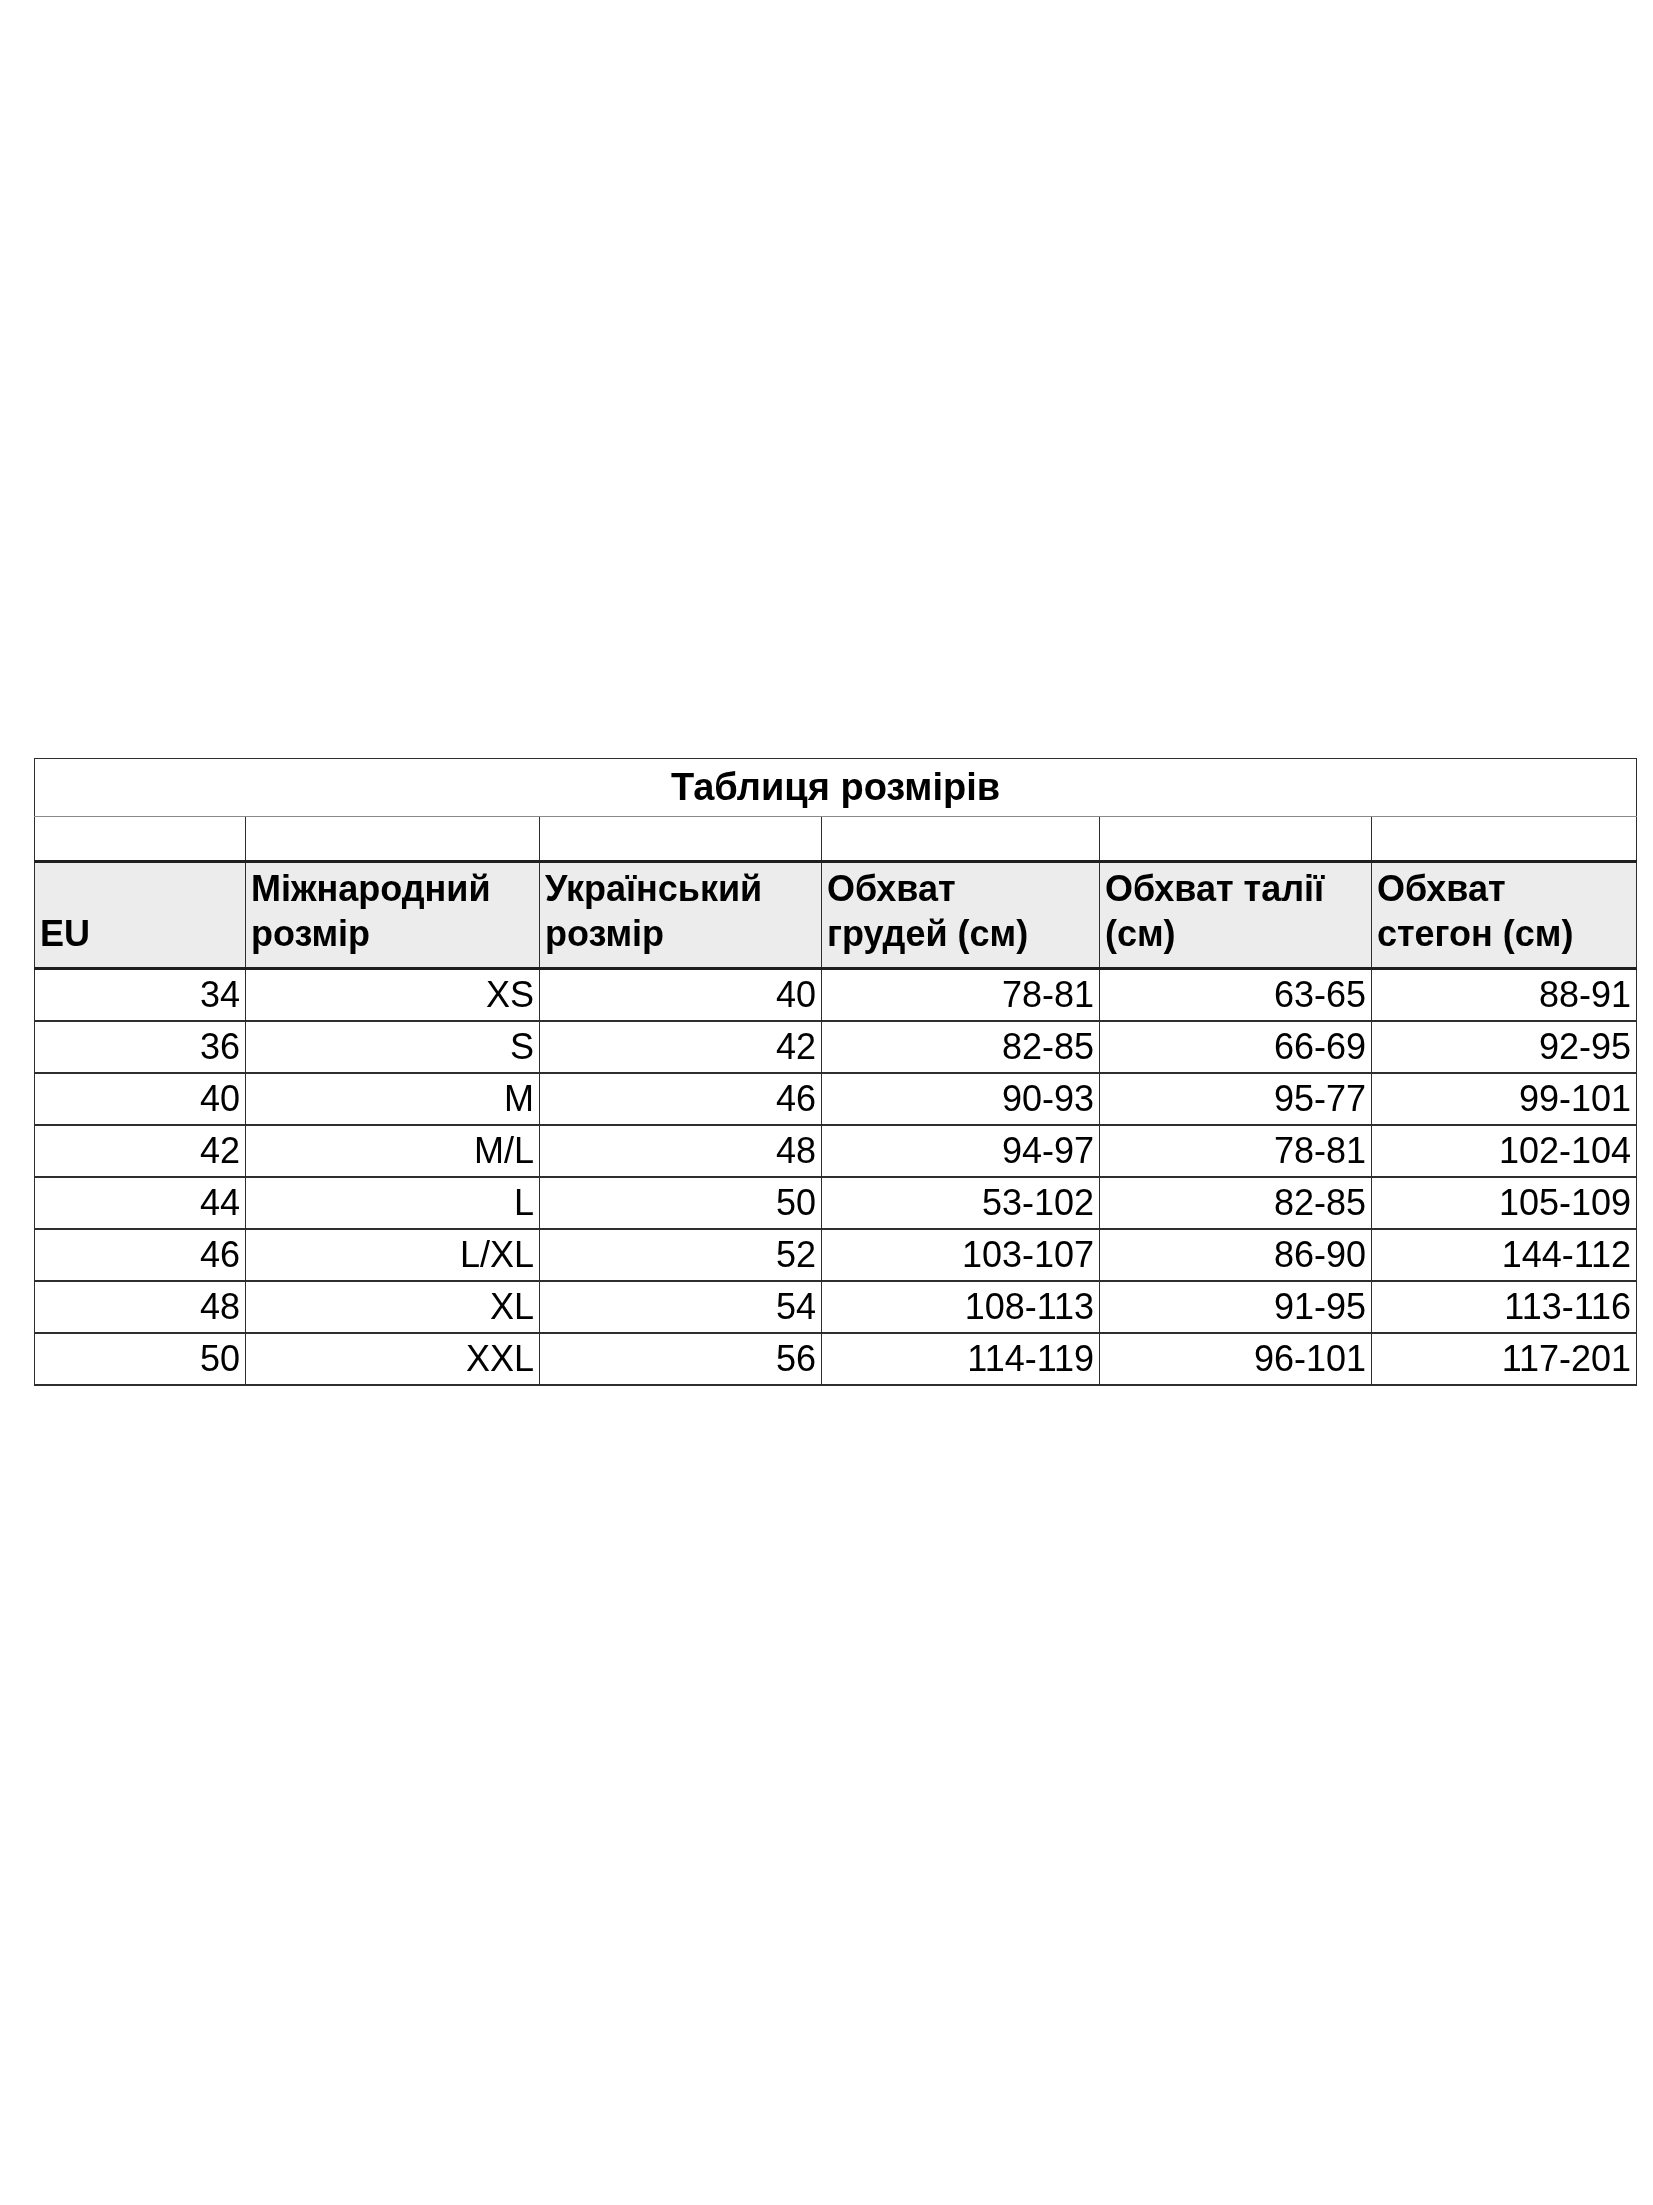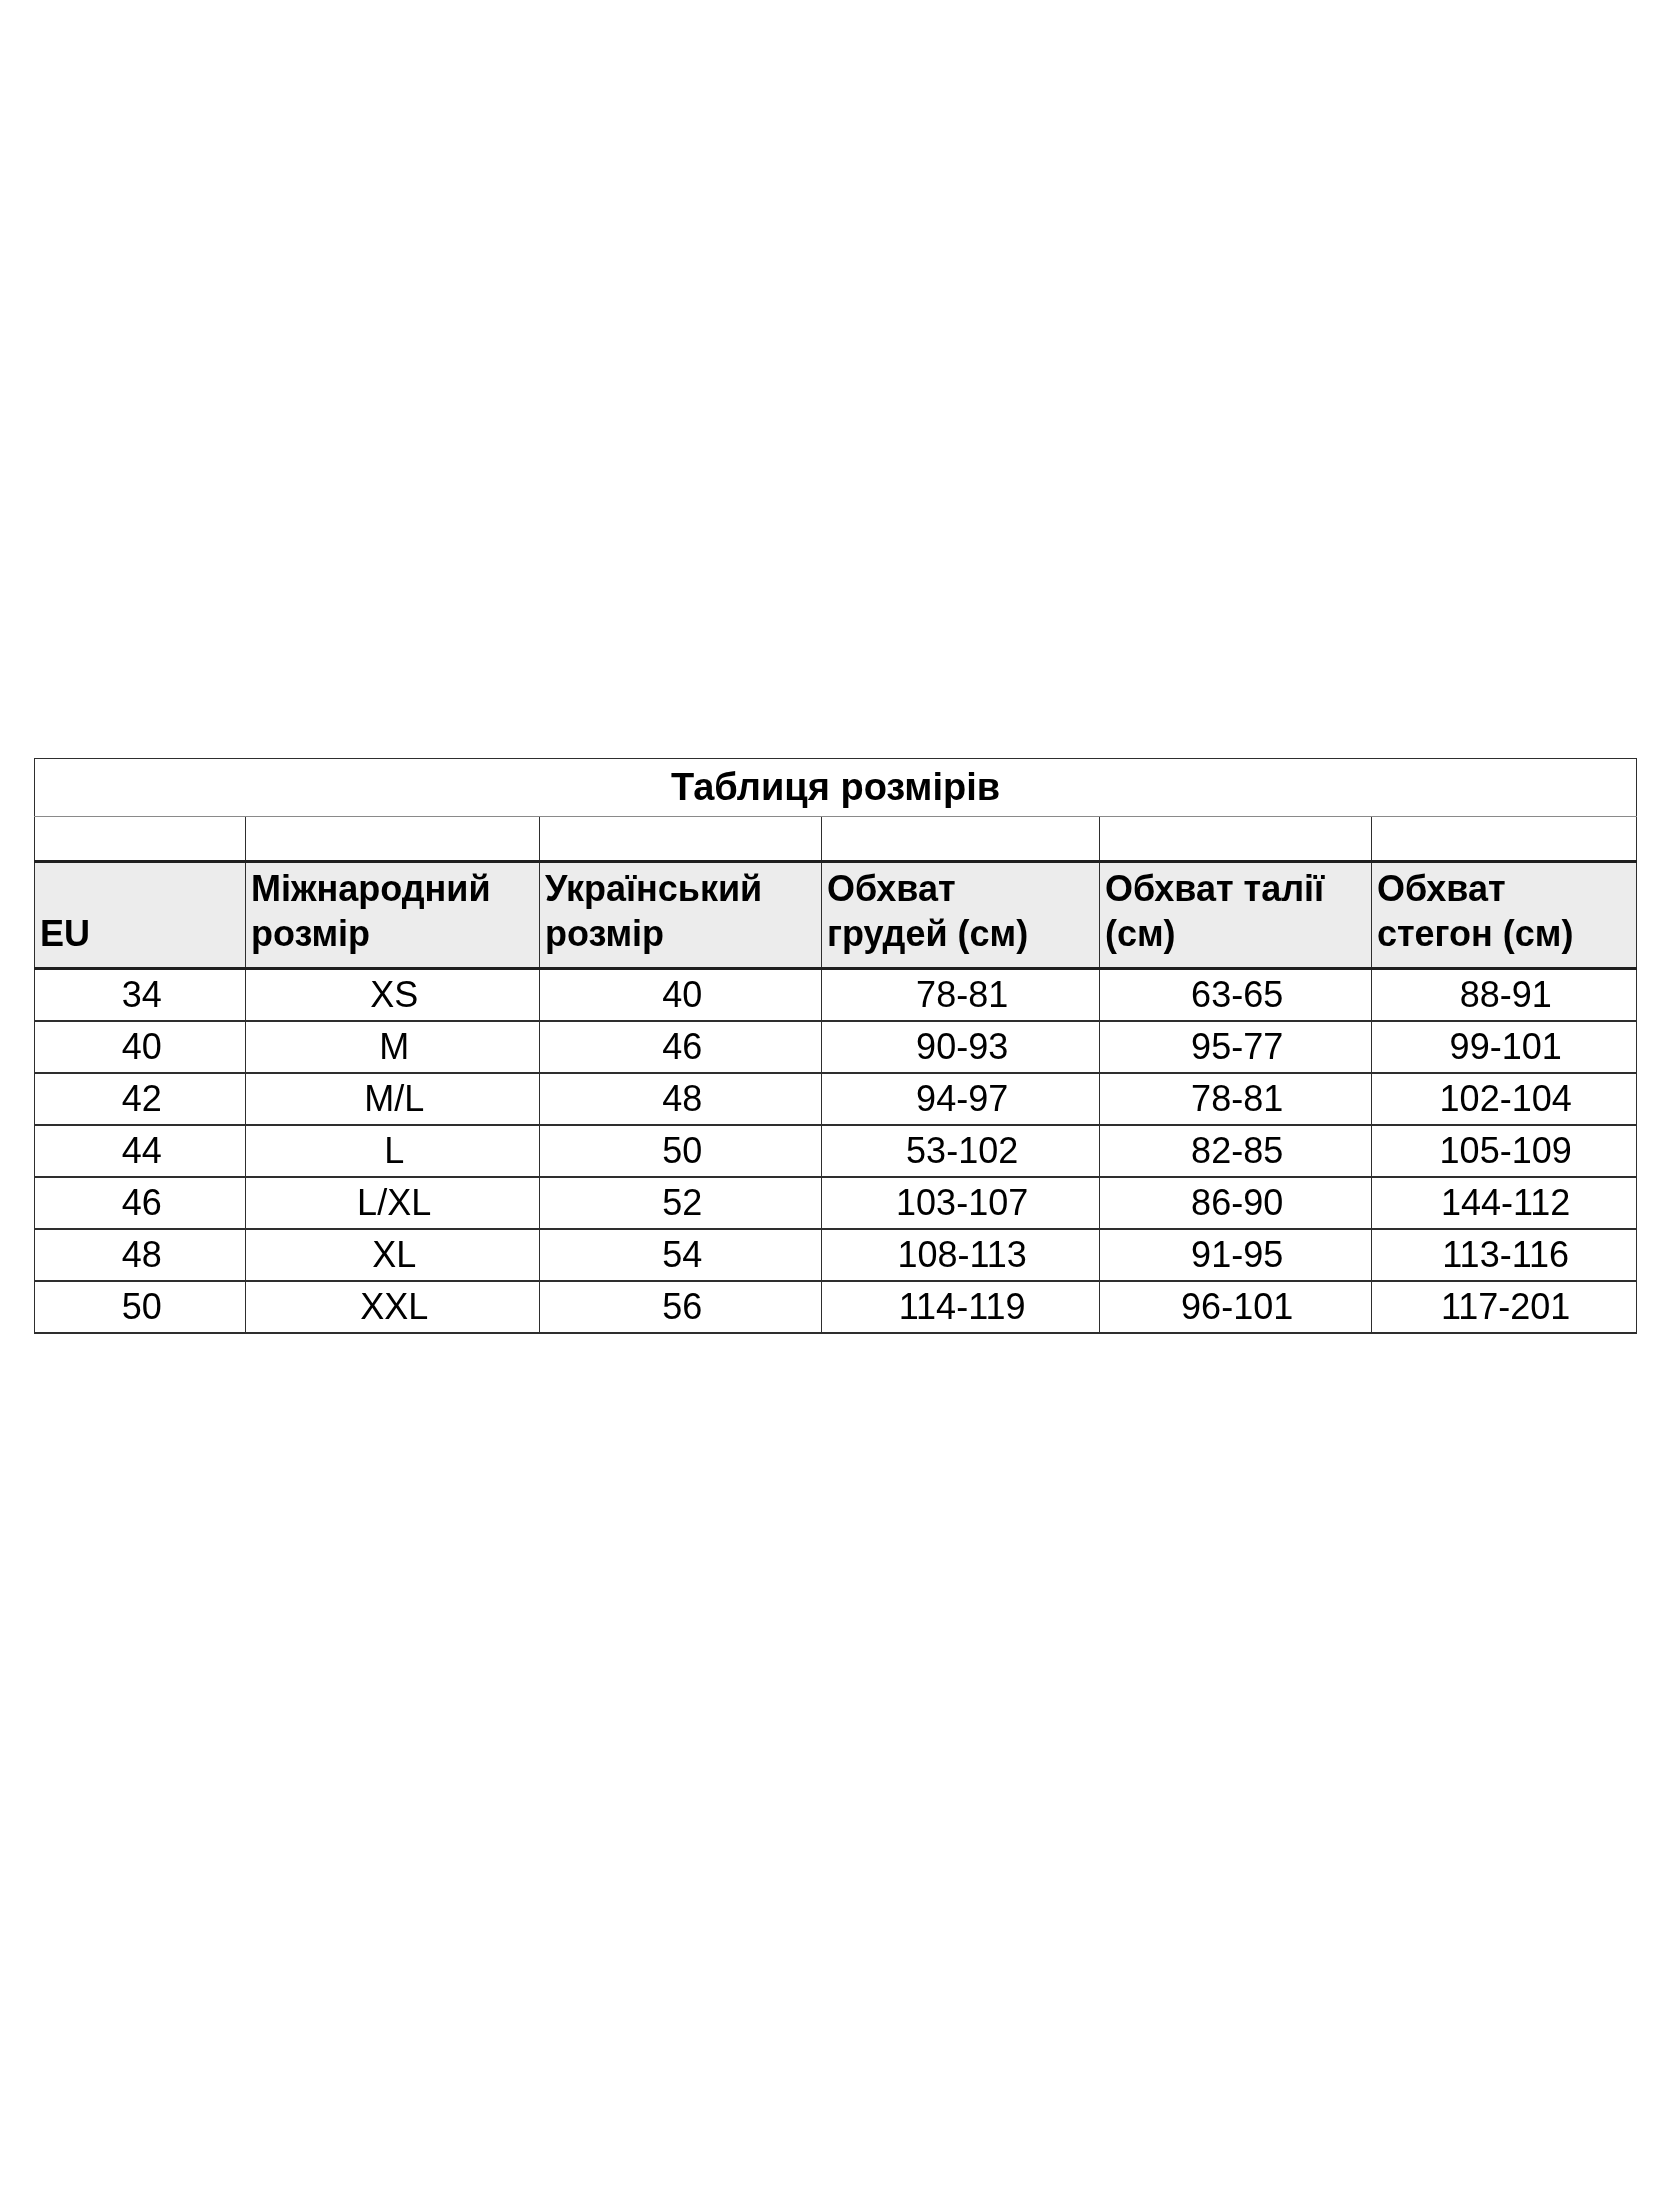--- a/index.html
+++ b/index.html
@@ -76,7 +76,7 @@
     height: 50px;
     font-size: 36px;
     font-weight: normal;
-    text-align: center;
+    text-align: right;
     vertical-align: middle;
     padding: 0 4.9px 0 8.2px;
     border-top: 2.5px solid #2e2e2e;

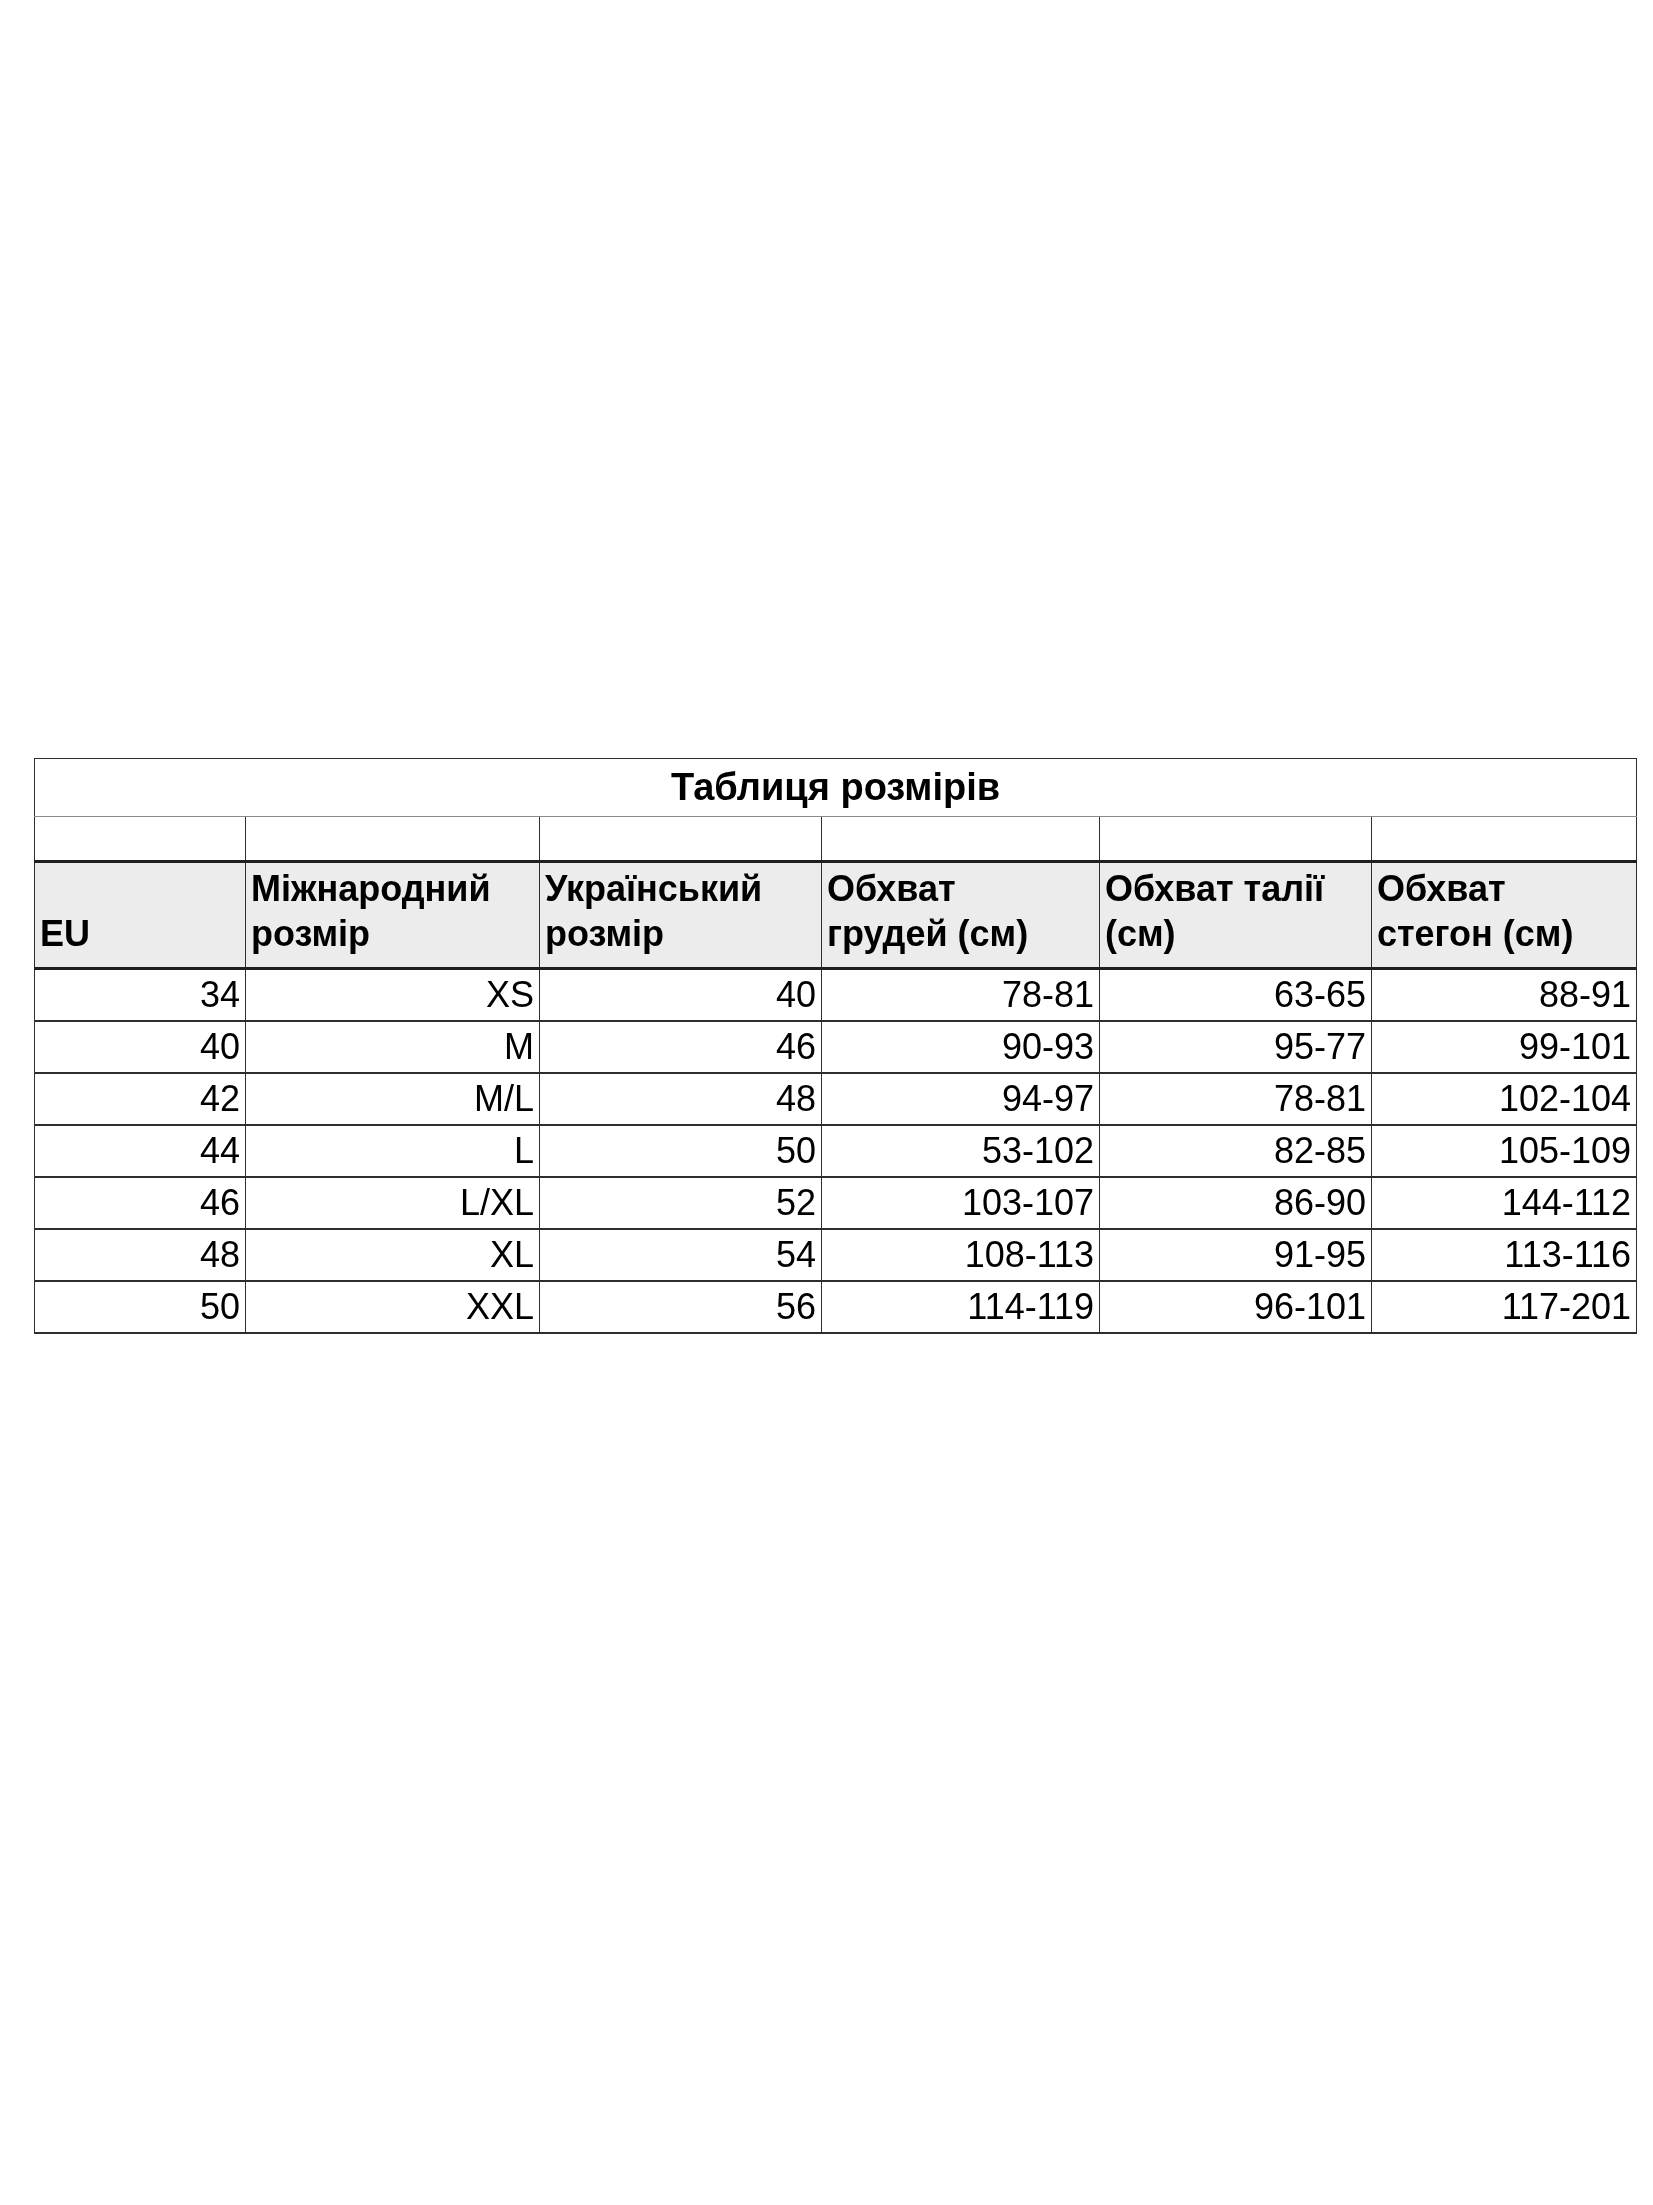--- a/index.html
+++ b/index.html
@@ -132,6 +132,14 @@
           <td>88-91</td>
         </tr>
         <tr class="data-row">
+          <td>36</td>
+          <td>S</td>
+          <td>42</td>
+          <td>82-85</td>
+          <td>66-69</td>
+          <td>92-95</td>
+        </tr>
+        <tr class="data-row">
           <td>40</td>
           <td>M</td>
           <td>46</td>

